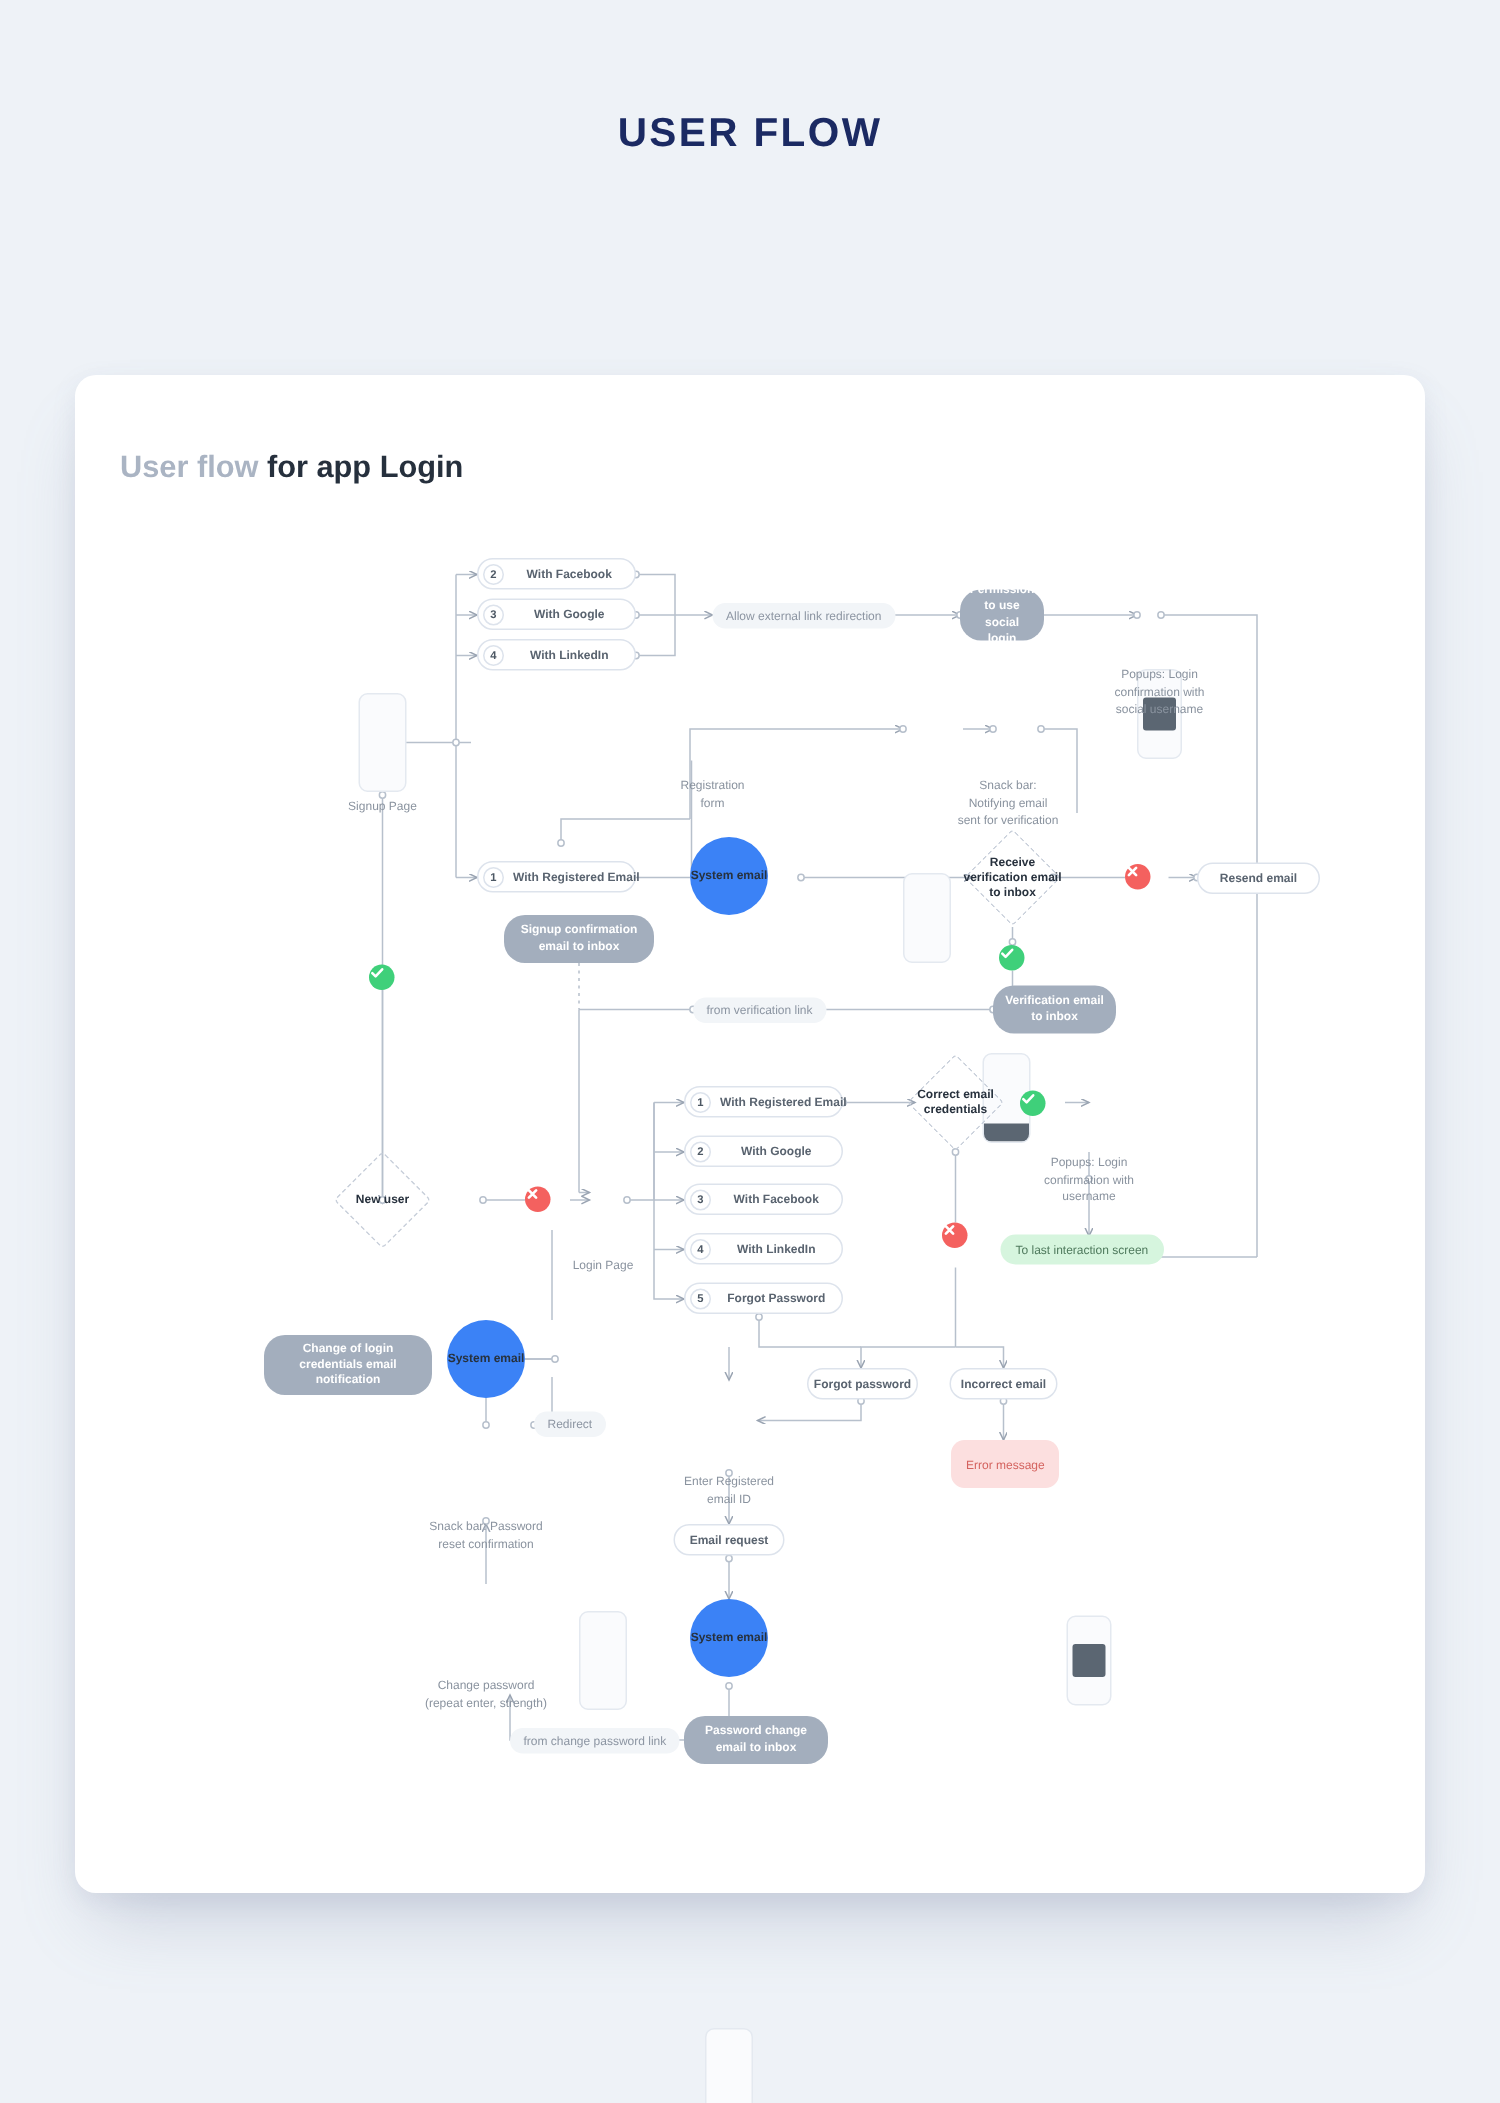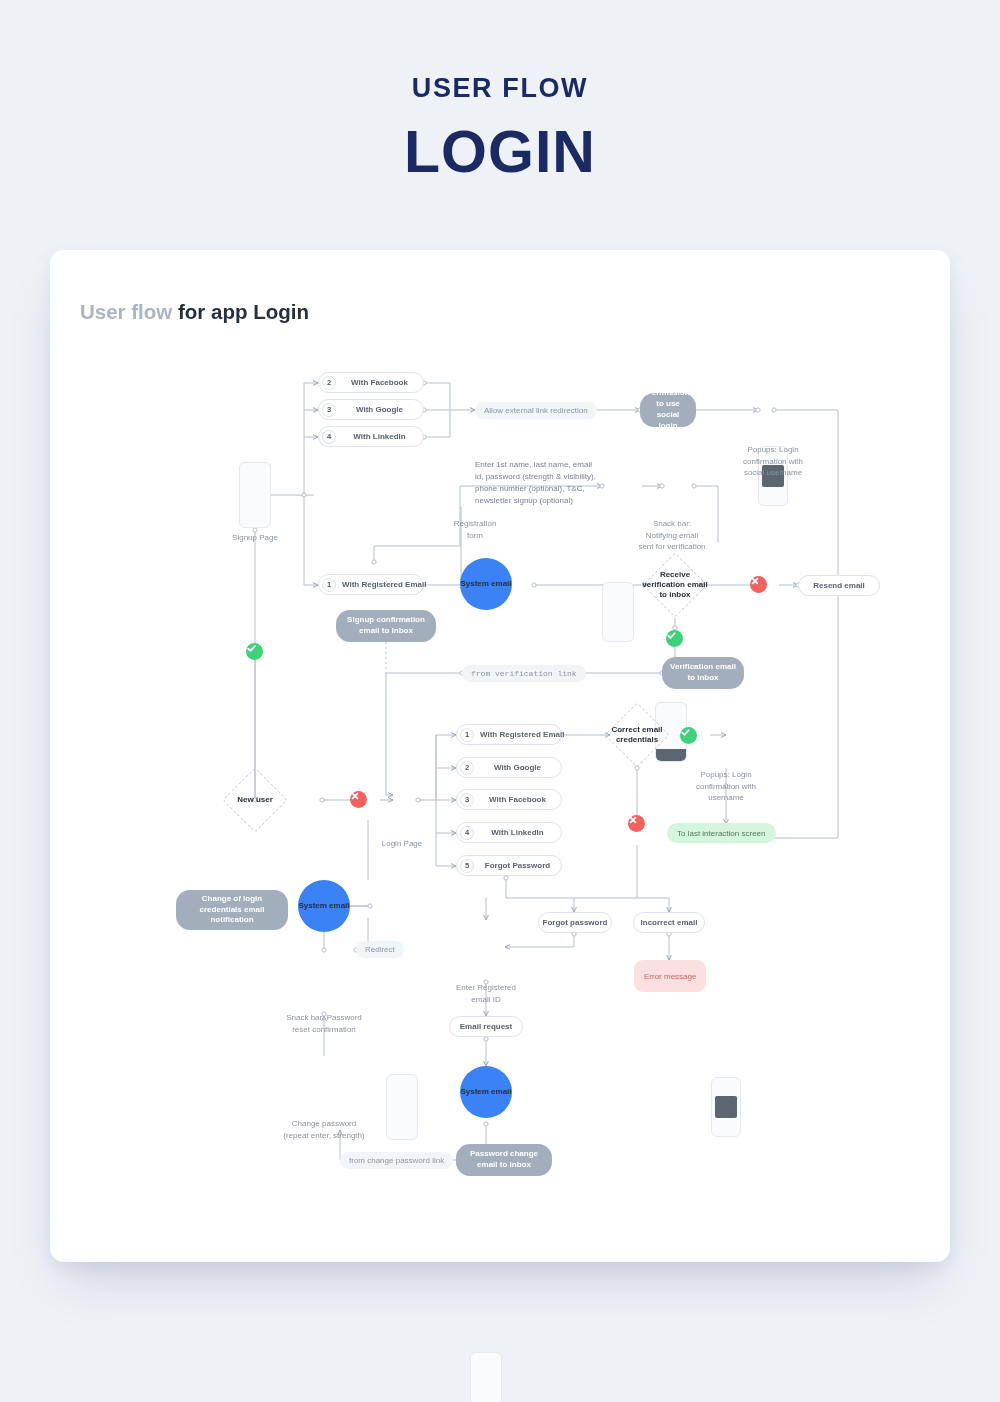--- a/index.html
+++ b/index.html
@@ -156,7 +156,6 @@
 
   <div class="hdr">
     <div class="hdr-kicker">USER FLOW</div>
-    <div class="hdr-title">LOGIN</div>
   </div>
 
   <div class="card">

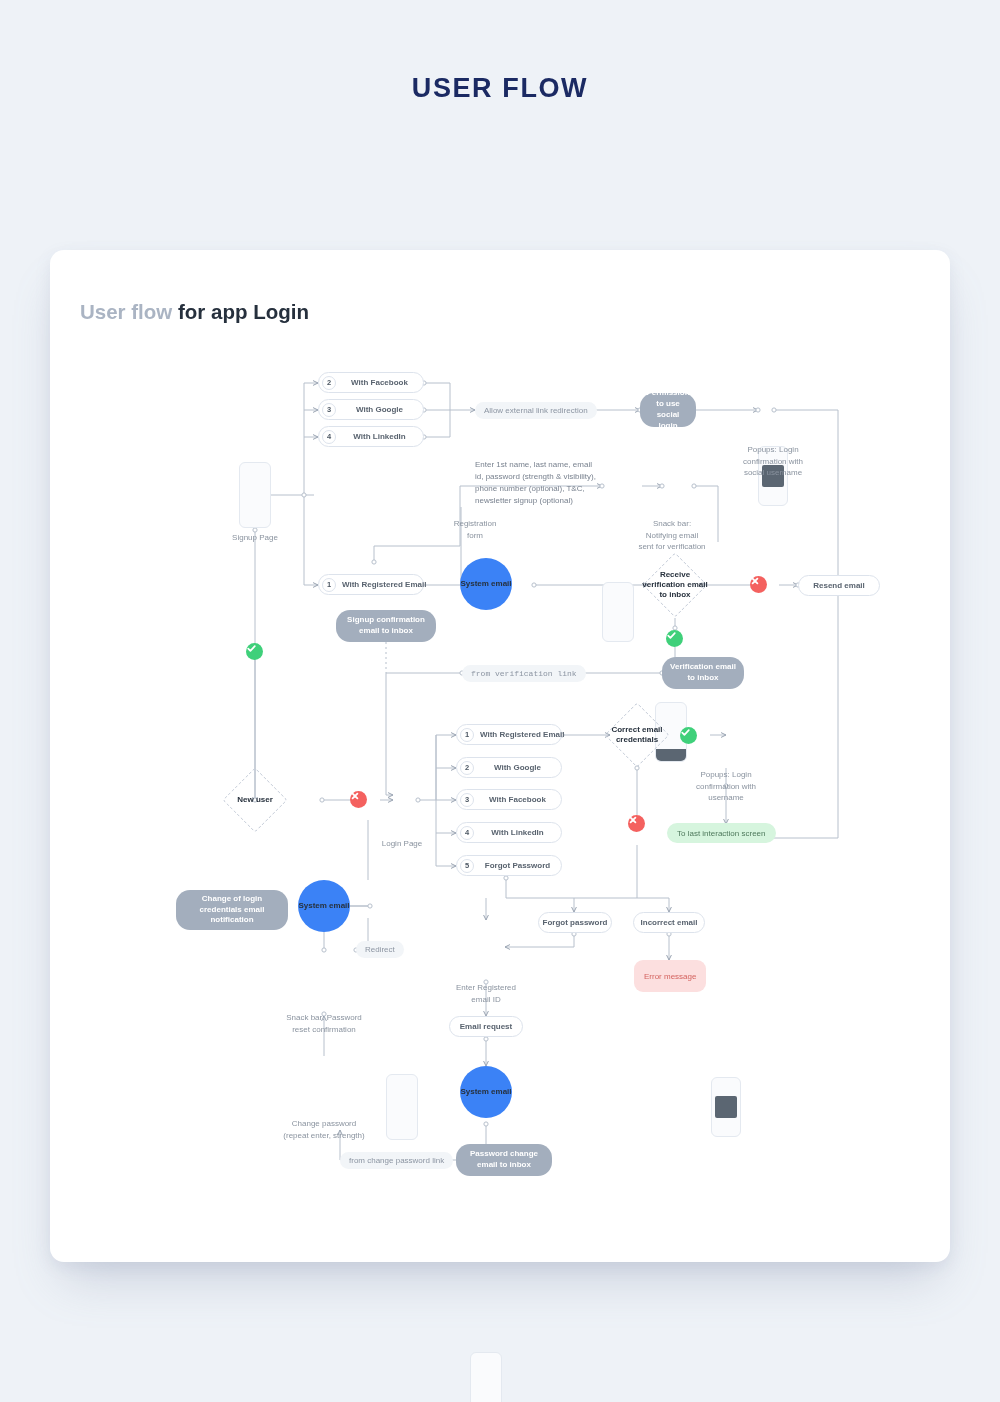--- a/index.html
+++ b/index.html
@@ -350,11 +350,6 @@
 confirmation with
 social username</div>
 
-      <div class="freetext" style="left:425px; top:209px; width:122px;">Enter 1st name, last name,
-email id, password (strength
-&amp; visibility), phone number
-(optional), T&amp;C, newsletter
-signup (optional)</div>
       <div class="node phone" style="left:552px; top:206px; width:32px; height:60px;"></div>
       <div class="cap" style="left:380px; top:268px; width:90px;">Registration
 form</div>

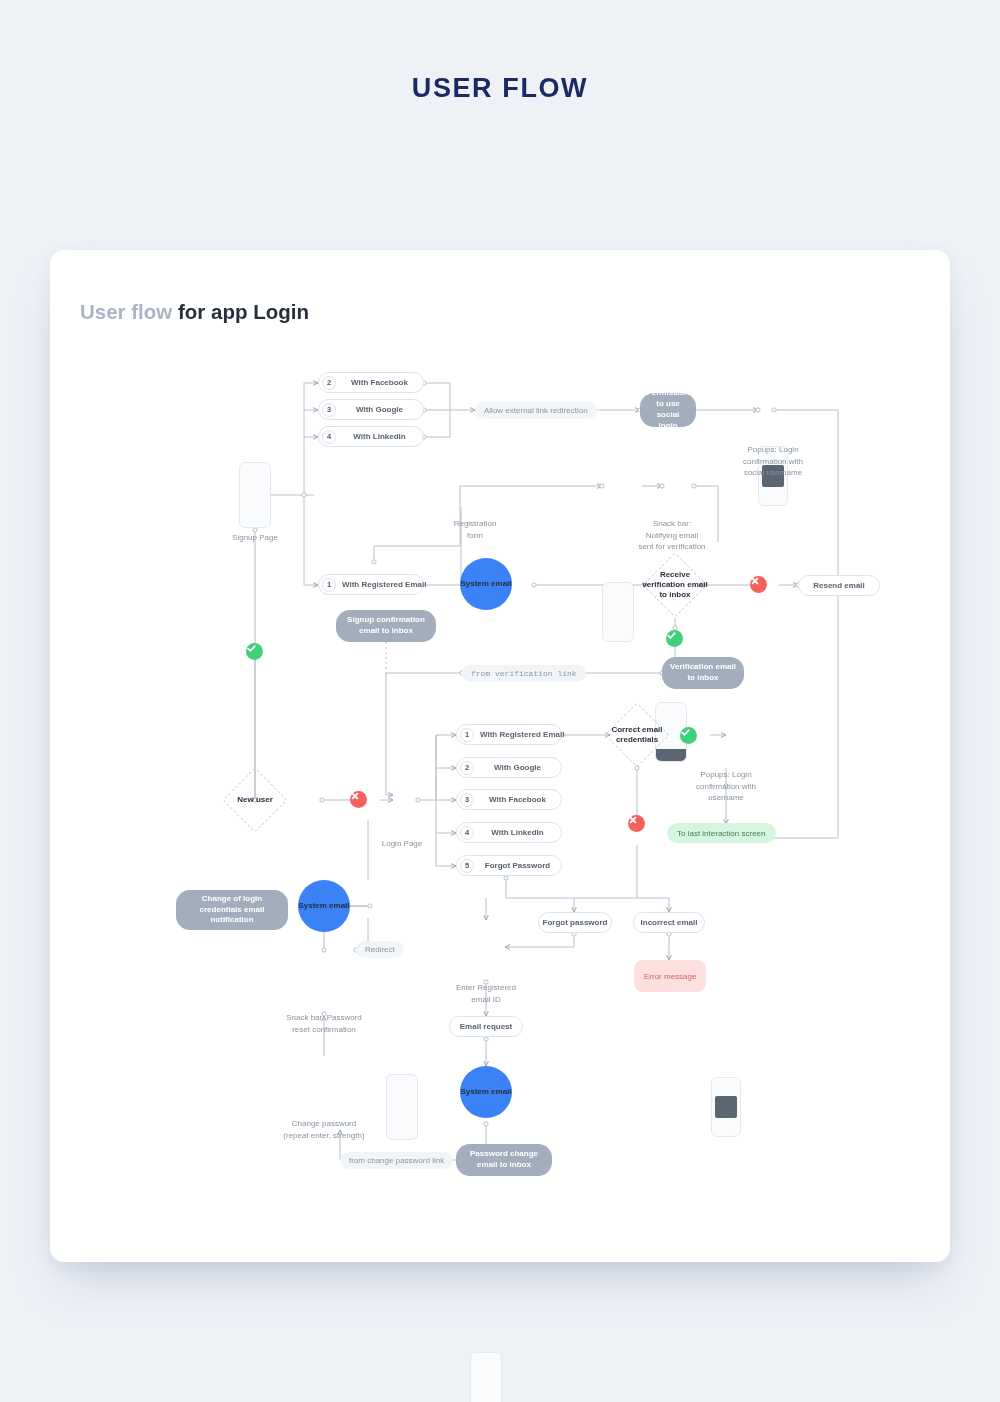--- a/index.html
+++ b/index.html
@@ -380,7 +380,7 @@
       <div class="node pill-solid" style="left:286px; top:360px; width:100px; height:32px;">Signup confirmation
 email to inbox</div>
 
-      <div class="node pill-ghost" style="left:412px; top:415px;font-family:Liberation Mono, monospace;">from verification link</div>
+      <div class="node pill-ghost" style="left:412px; top:415px;">from verification link</div>
 
       <div class="node pill-solid" style="left:612px; top:407px; width:82px; height:32px;">Verification email
 to inbox</div>

